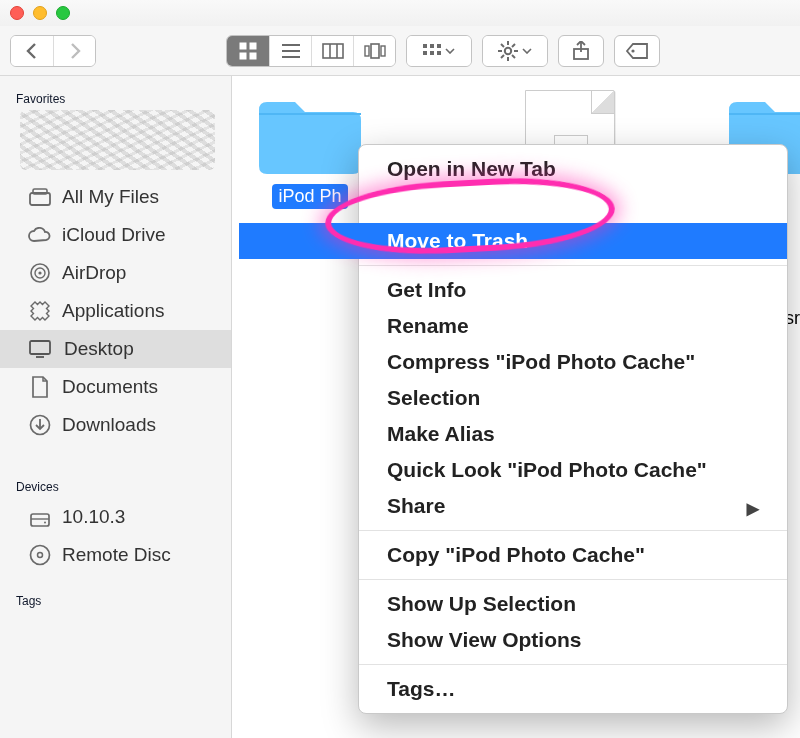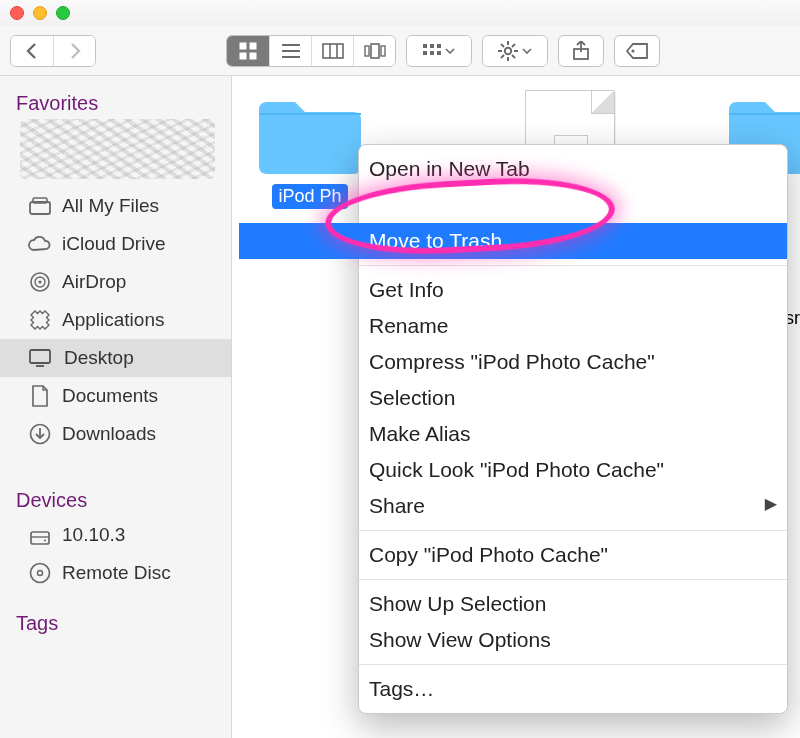--- a/index.html
+++ b/index.html
@@ -77,8 +77,8 @@
       color: #333;
     }
     .sb-heading {
-      font-size: 20px;
-      color: #701a75;
+      font-size: 12px;
+      color: #0f172a;
       padding: 6px 16px 4px;
       font-weight: 500;
     }

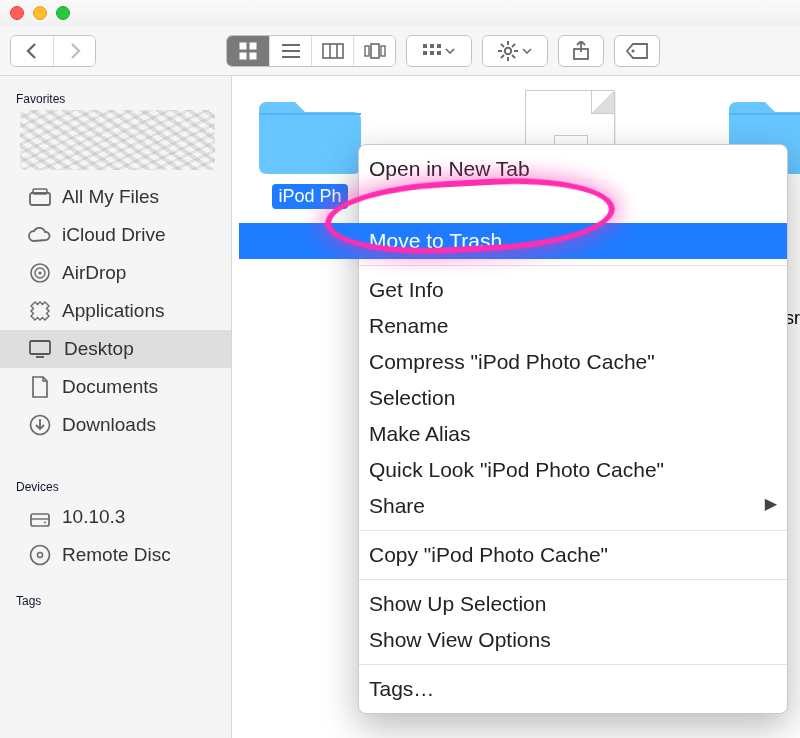--- a/index.html
+++ b/index.html
@@ -182,11 +182,12 @@
       z-index: 20;
     }
     .cm-item {
-      padding: 6px 10px;
+      padding: 6px 28px;
       cursor: default;
       display: flex;
       justify-content: space-between;
-      align-items: flex-start;
+      align-items: flex-end;
+      font-weight: bold;
     }
     .cm-item.highlight {
       background: #1f7bff;

